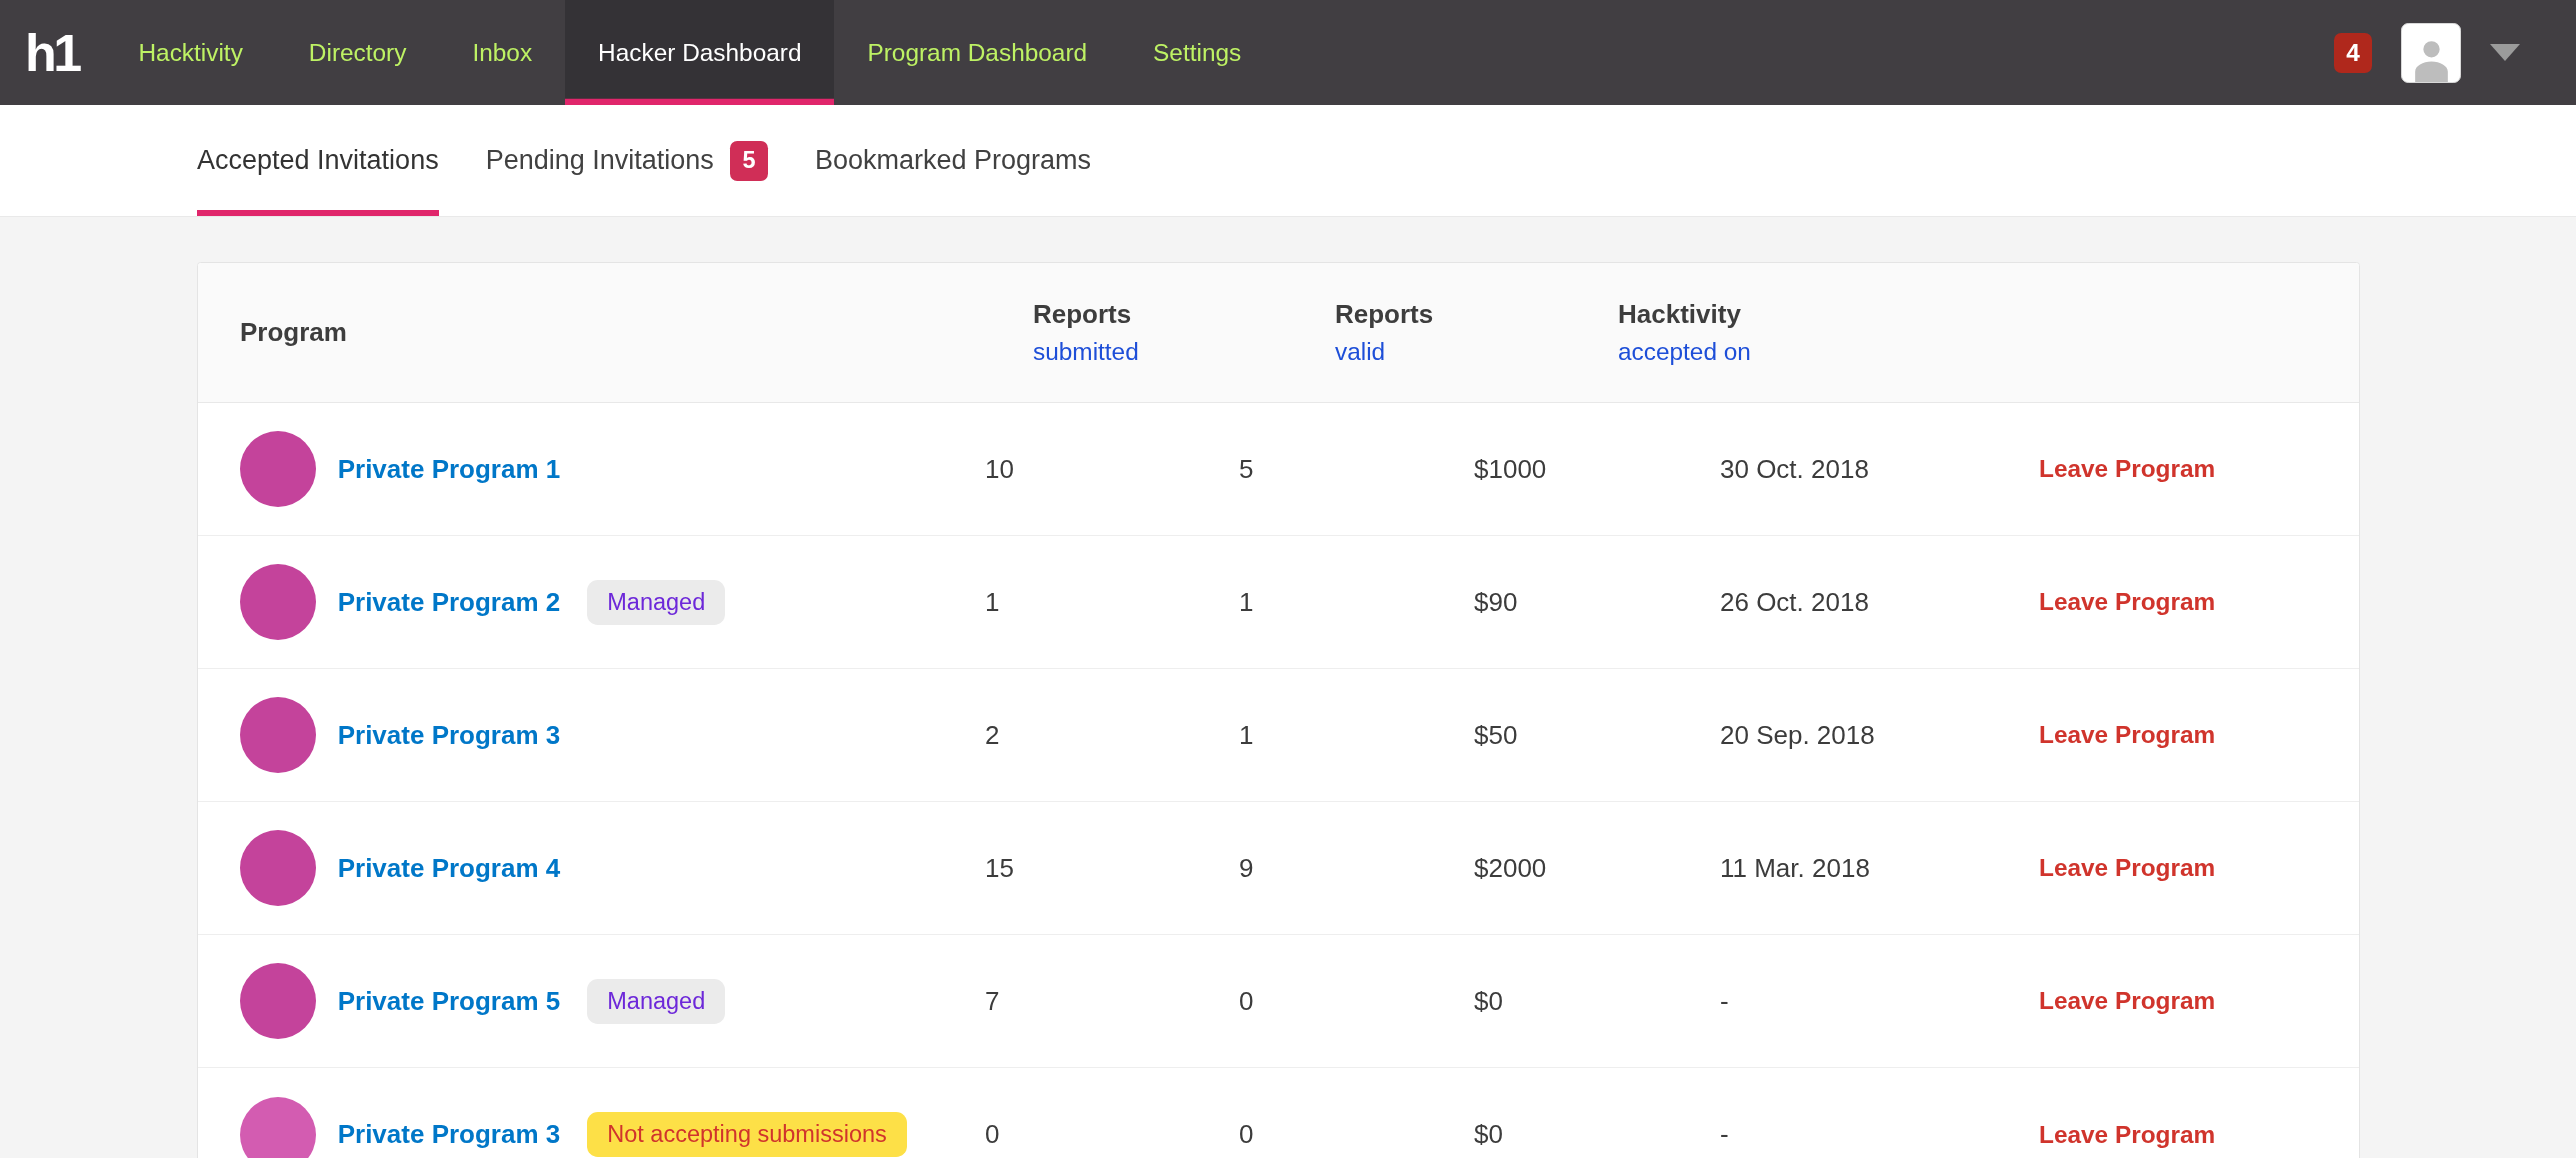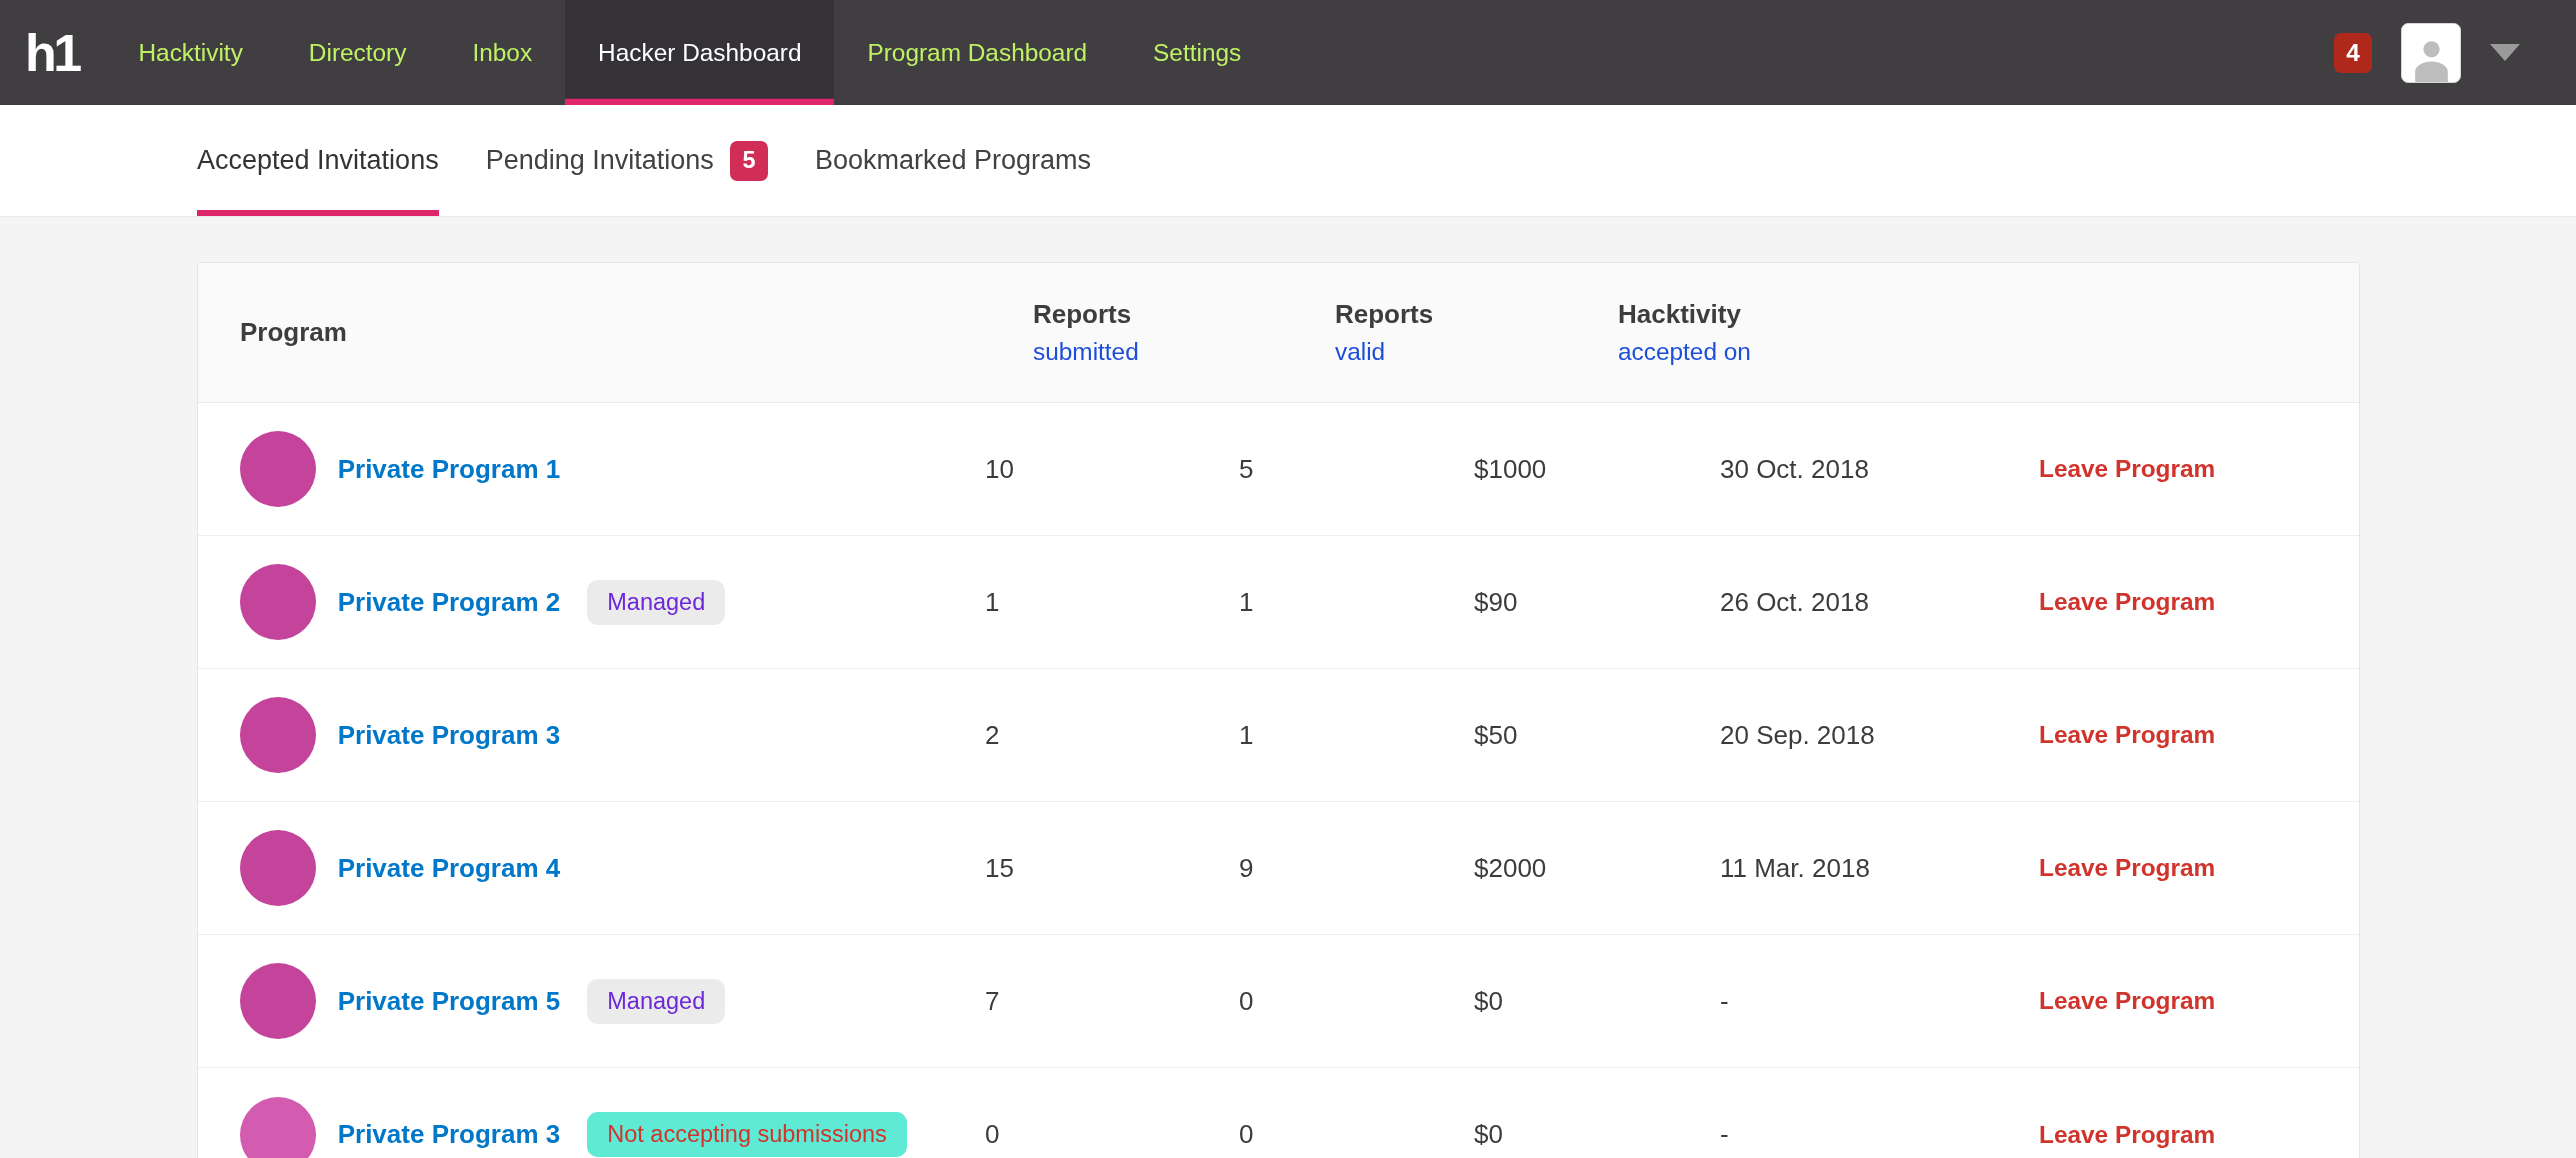--- a/index.html
+++ b/index.html
@@ -158,7 +158,7 @@
   }
   .pill.not-accepting {
     color: var(--danger-red, #d0342c);
-    background: #5eead4;
+    background: #fde047;
   }
   .num { font-size: 26px; color: #3c3c3c; }
   .leave {

